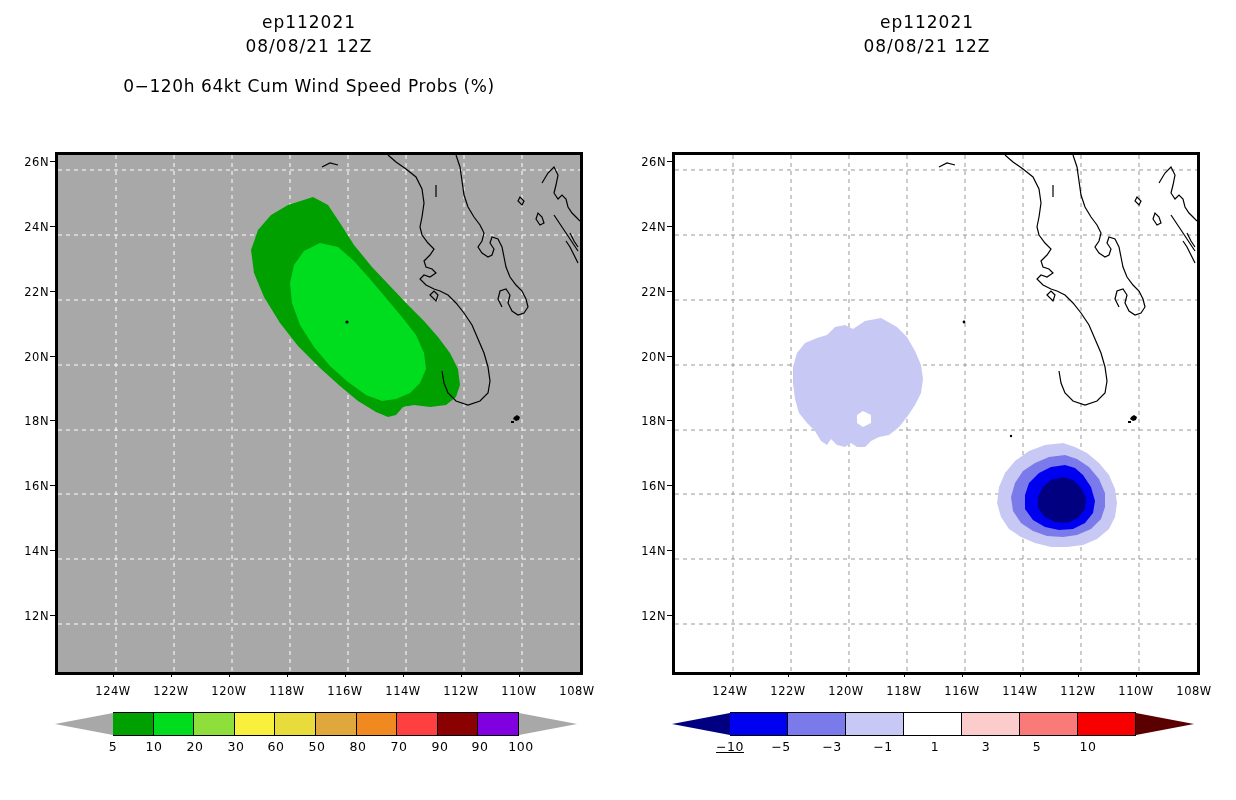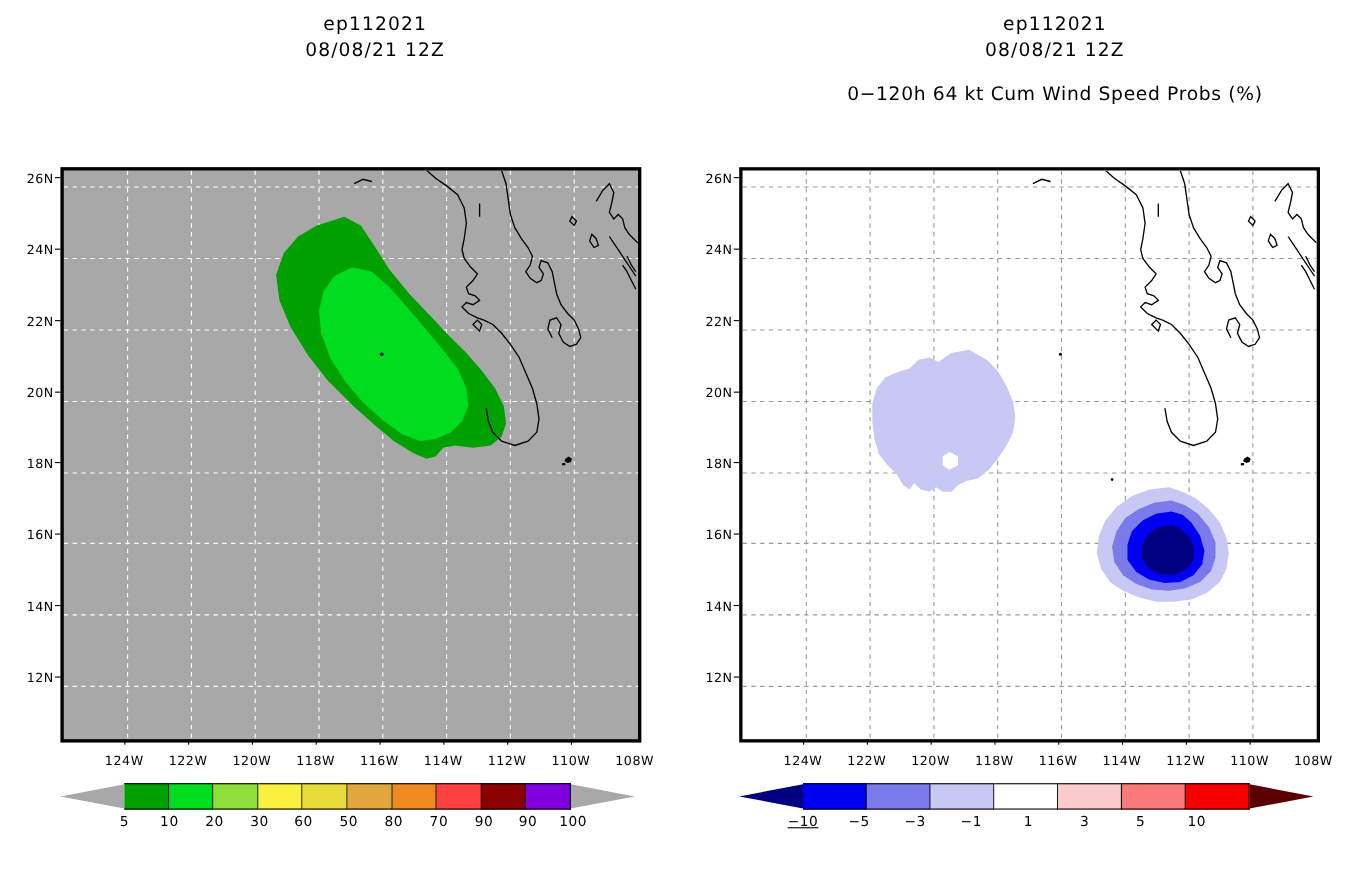--- a/index.html
+++ b/index.html
@@ -10,7 +10,7 @@
   .panel-left{left:0;}
   .panel-right{left:618px;}
 
-  .title-block{position:absolute;left:0;top:0;width:618px;text-align:center;margin-left:32px;}
+  .title-block{position:absolute;left:0;top:0;width:618px;text-align:center;}
   .t-storm{font-size:17px;letter-spacing:1px;margin-top:12px;color:#000;}
   .t-date{font-size:17px;letter-spacing:1px;margin-top:4px;color:#000;}
   .t-main{font-size:17px;letter-spacing:0.6px;margin-top:20px;color:#000;white-space:nowrap;}

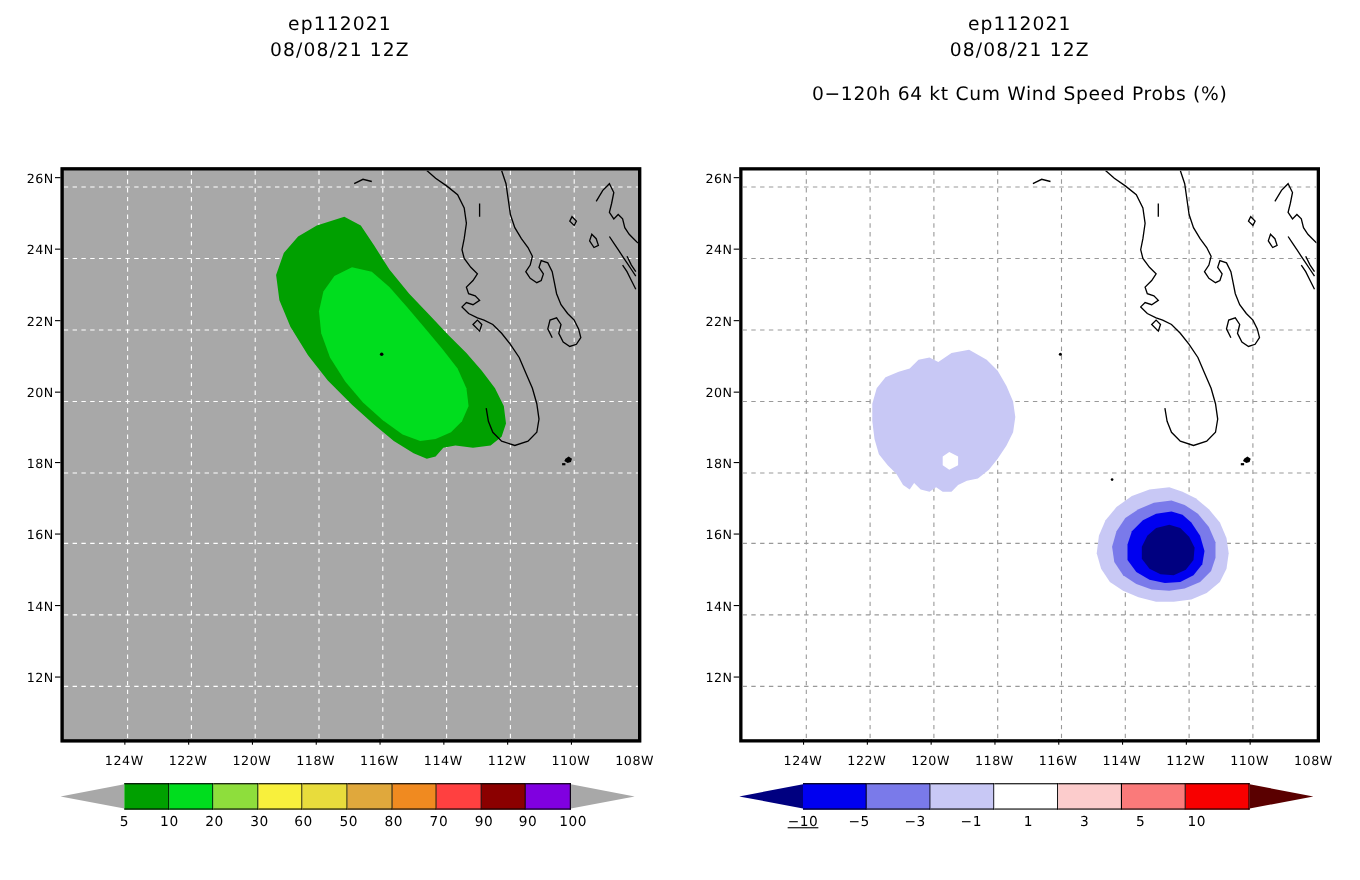--- a/index.html
+++ b/index.html
@@ -51,6 +51,7 @@
     <div class="title-block">
       <div class="t-storm">ep112021</div>
       <div class="t-date">08/08/21 12Z</div>
+      <div class="t-main">0−120h 64kt Cum Wind Speed Probs (%)</div>
     </div>
 
     <div class="map-frame map-left">

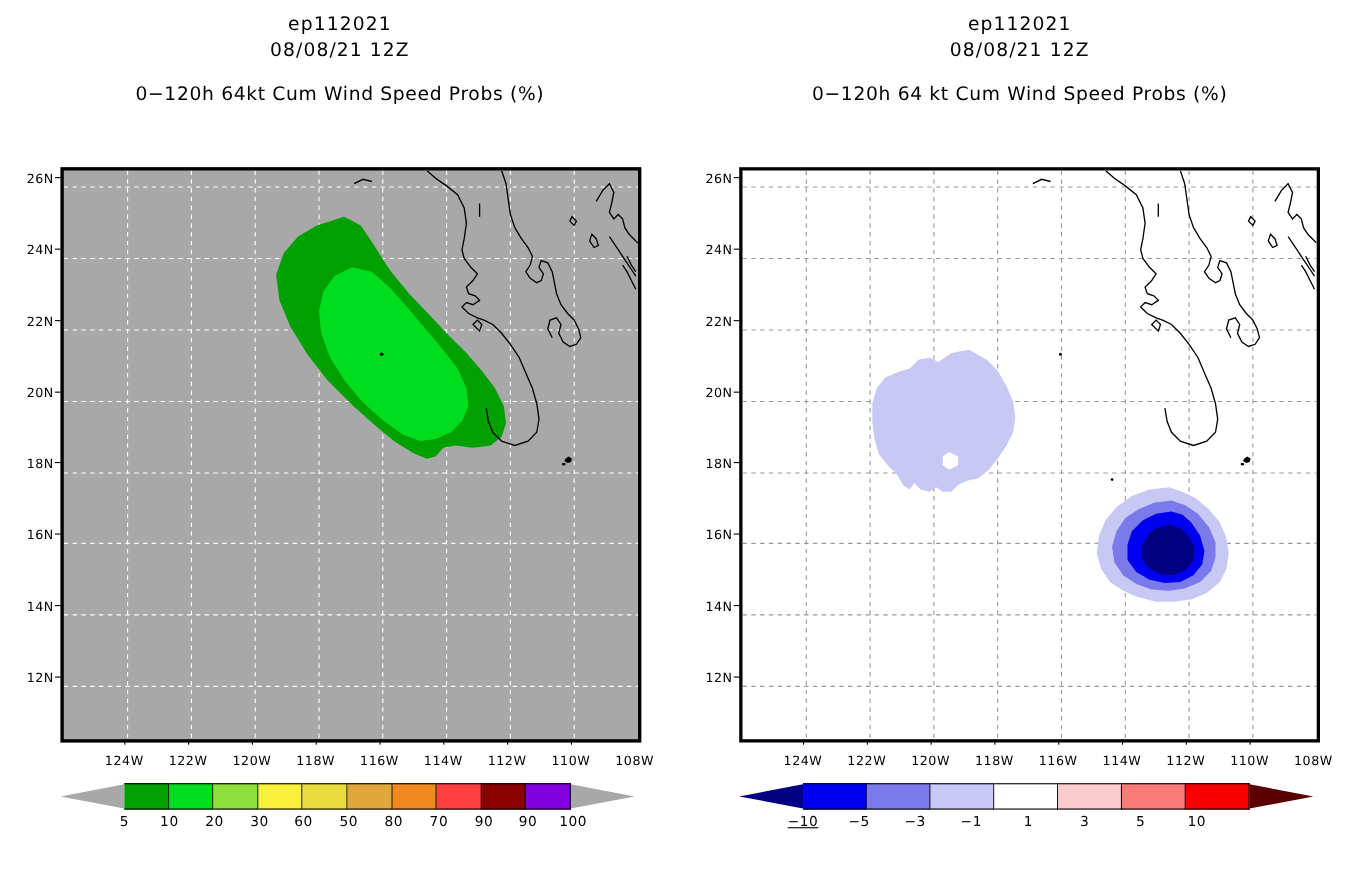--- a/index.html
+++ b/index.html
@@ -189,7 +189,6 @@
     <div class="title-block">
       <div class="t-storm">ep112021</div>
       <div class="t-date">08/08/21 12Z</div>
-      <div class="t-main">0−120h 64 kt Cum Wind Speed Probs (%)</div>
     </div>
 
     <div class="map-frame map-right" style="left:54px;">

